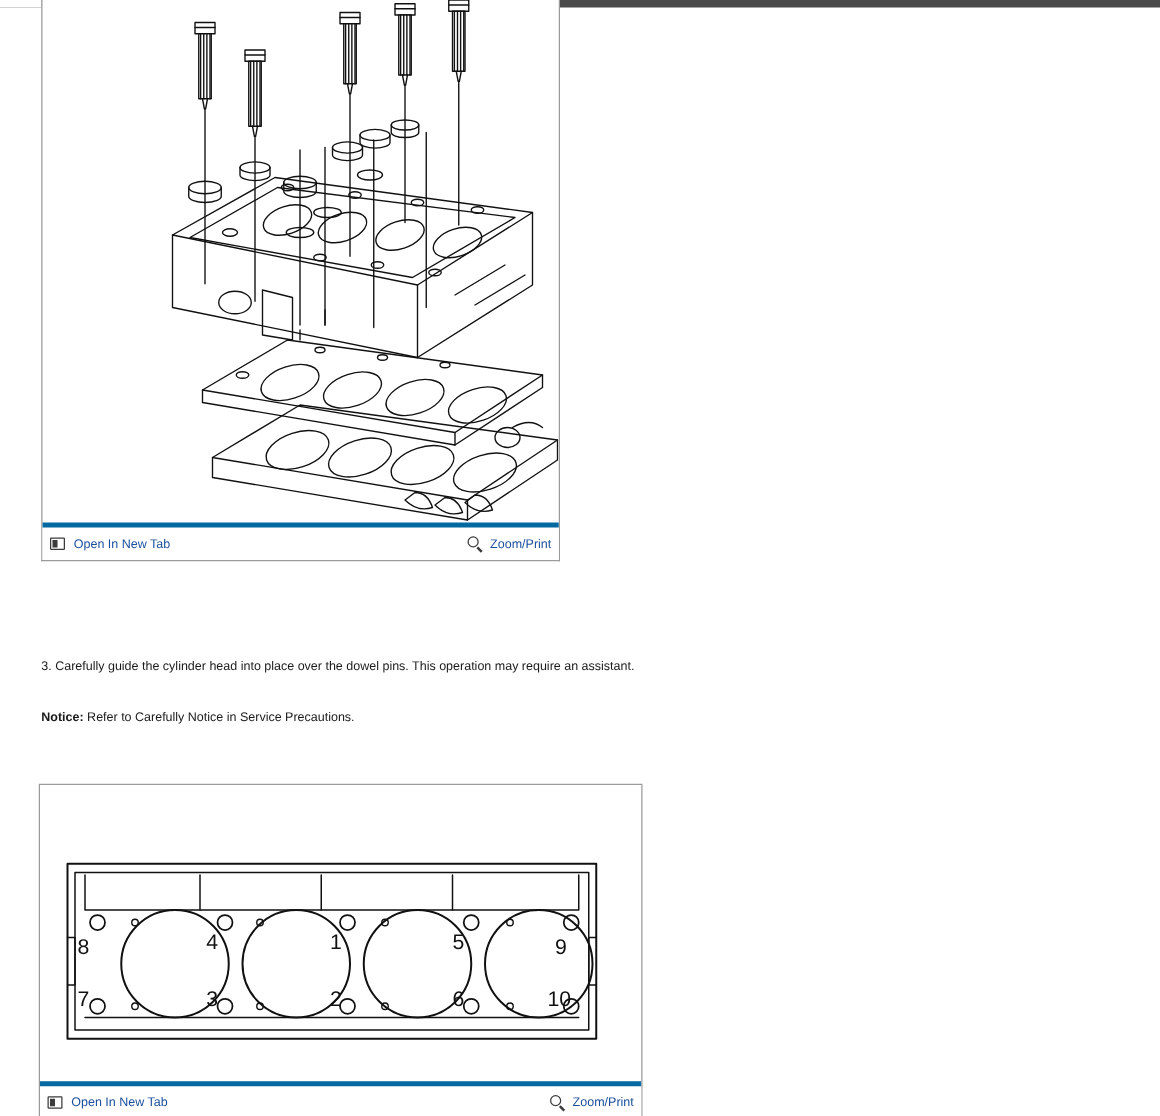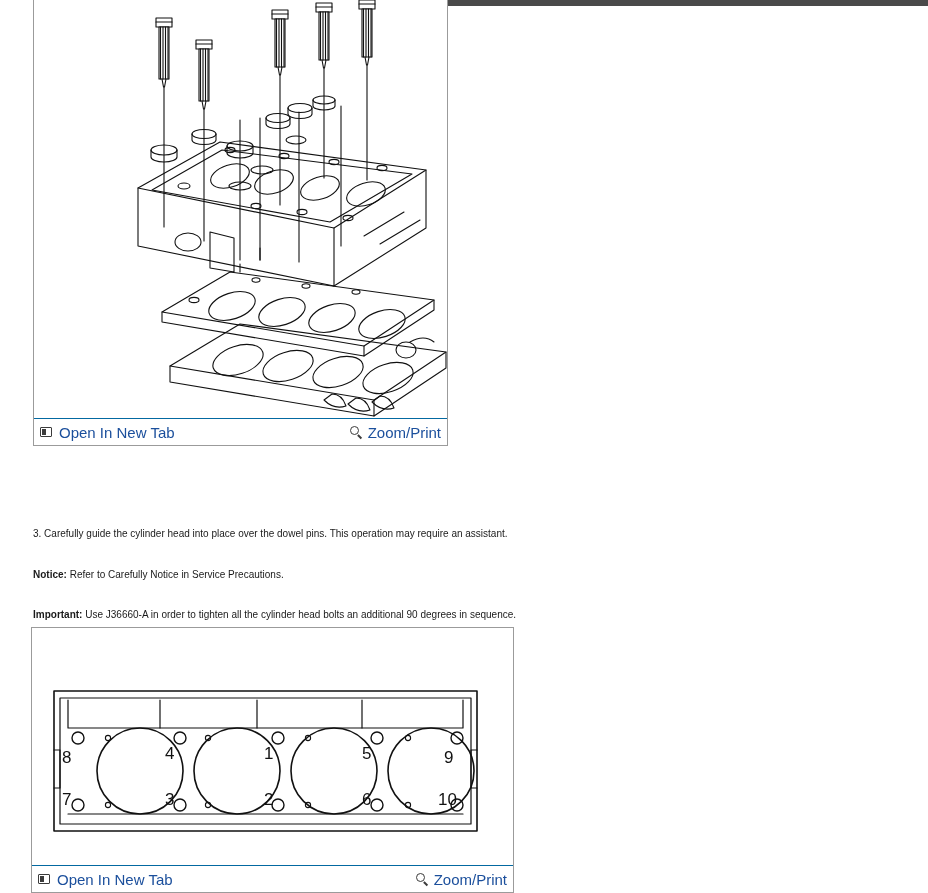--- a/index.html
+++ b/index.html
@@ -62,13 +62,13 @@
   }
   .fig-toolbar {
     height: 26px;
-    border-top: 1px solid #0369a1;
+    border-top: 4px solid #0369a1;
     display: flex;
     align-items: center;
     justify-content: space-between;
     padding: 0 6px;
     background: #ffffff;
-    font-size: 15px;
+    font-size: 10px;
   }
   .tool-link {
     display: flex;

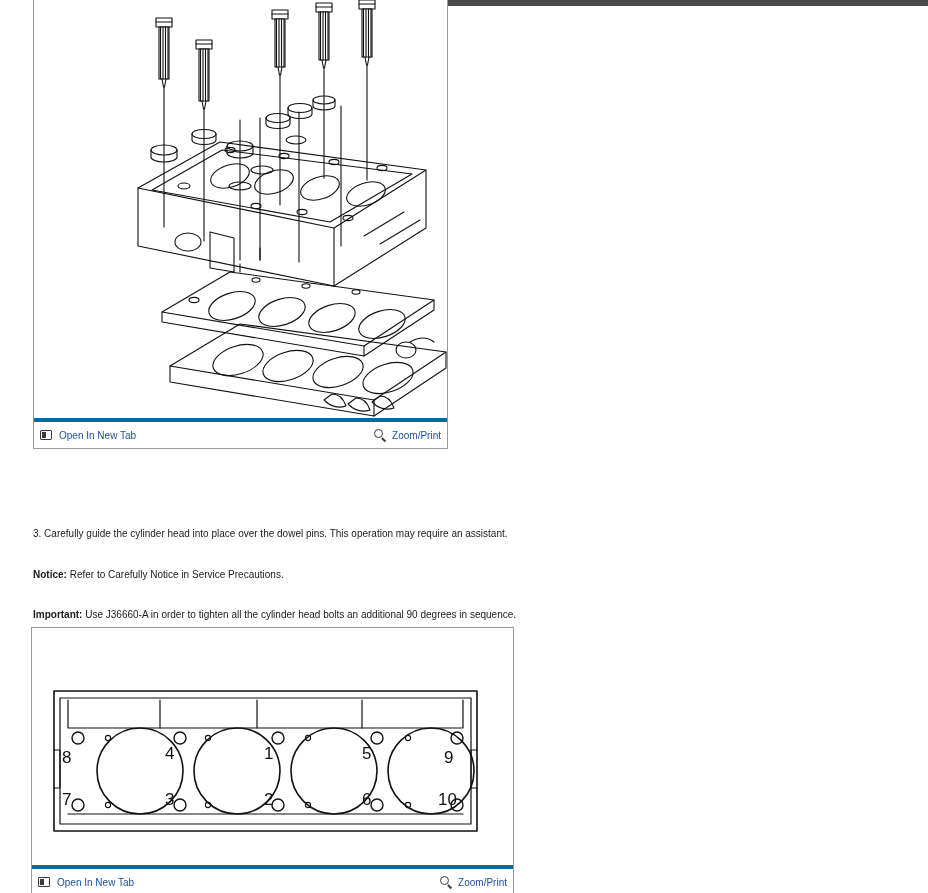--- a/index.html
+++ b/index.html
@@ -332,9 +332,6 @@
     <b>Notice:</b><span> Refer to Carefully Notice in Service Precautions.</span>
   </div>
 
-  <div class="para" id="para-important">
-    <b>Important:</b><span> Use J36660-A in order to tighten all the cylinder head bolts an additional 90 degrees in sequence.</span>
-  </div>
 
   <div class="figure2">
     <div class="fig-canvas">

